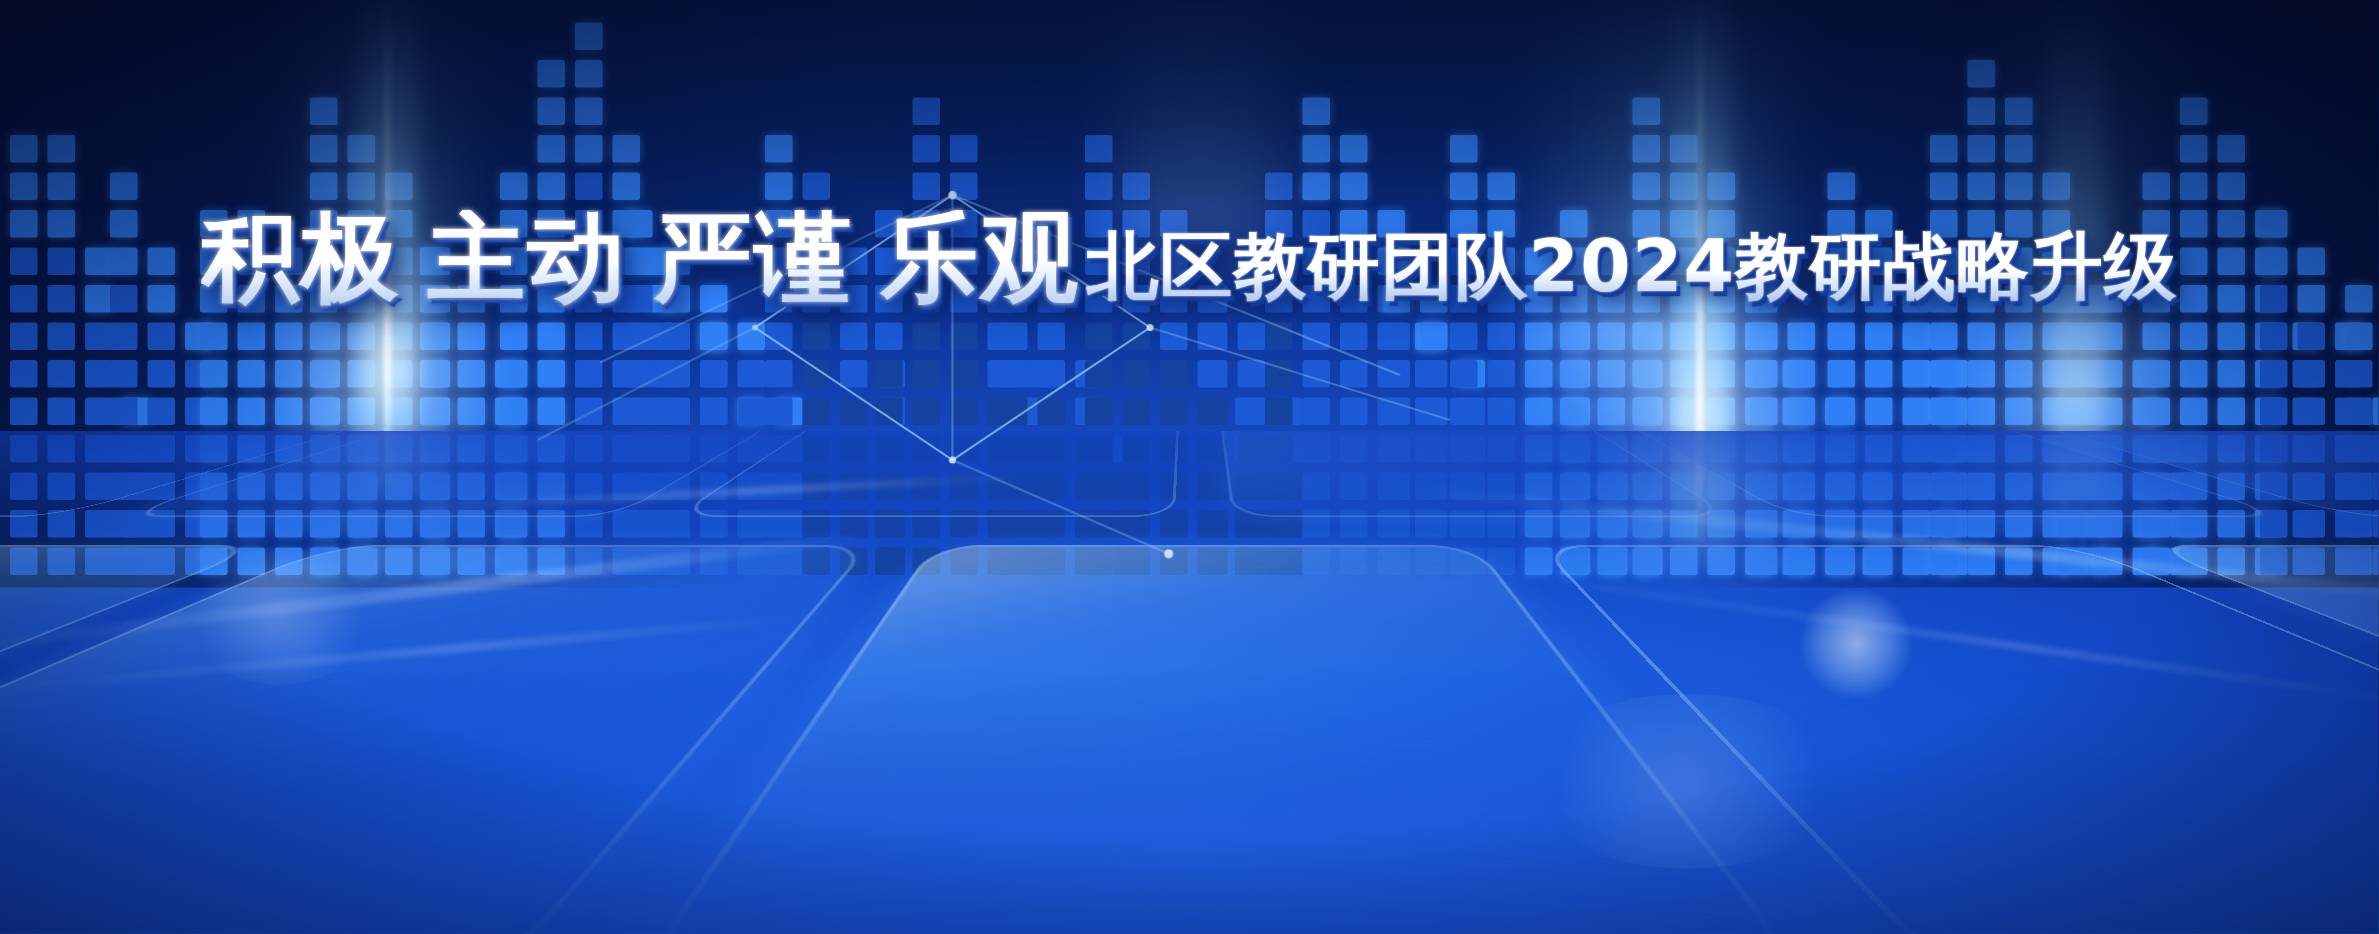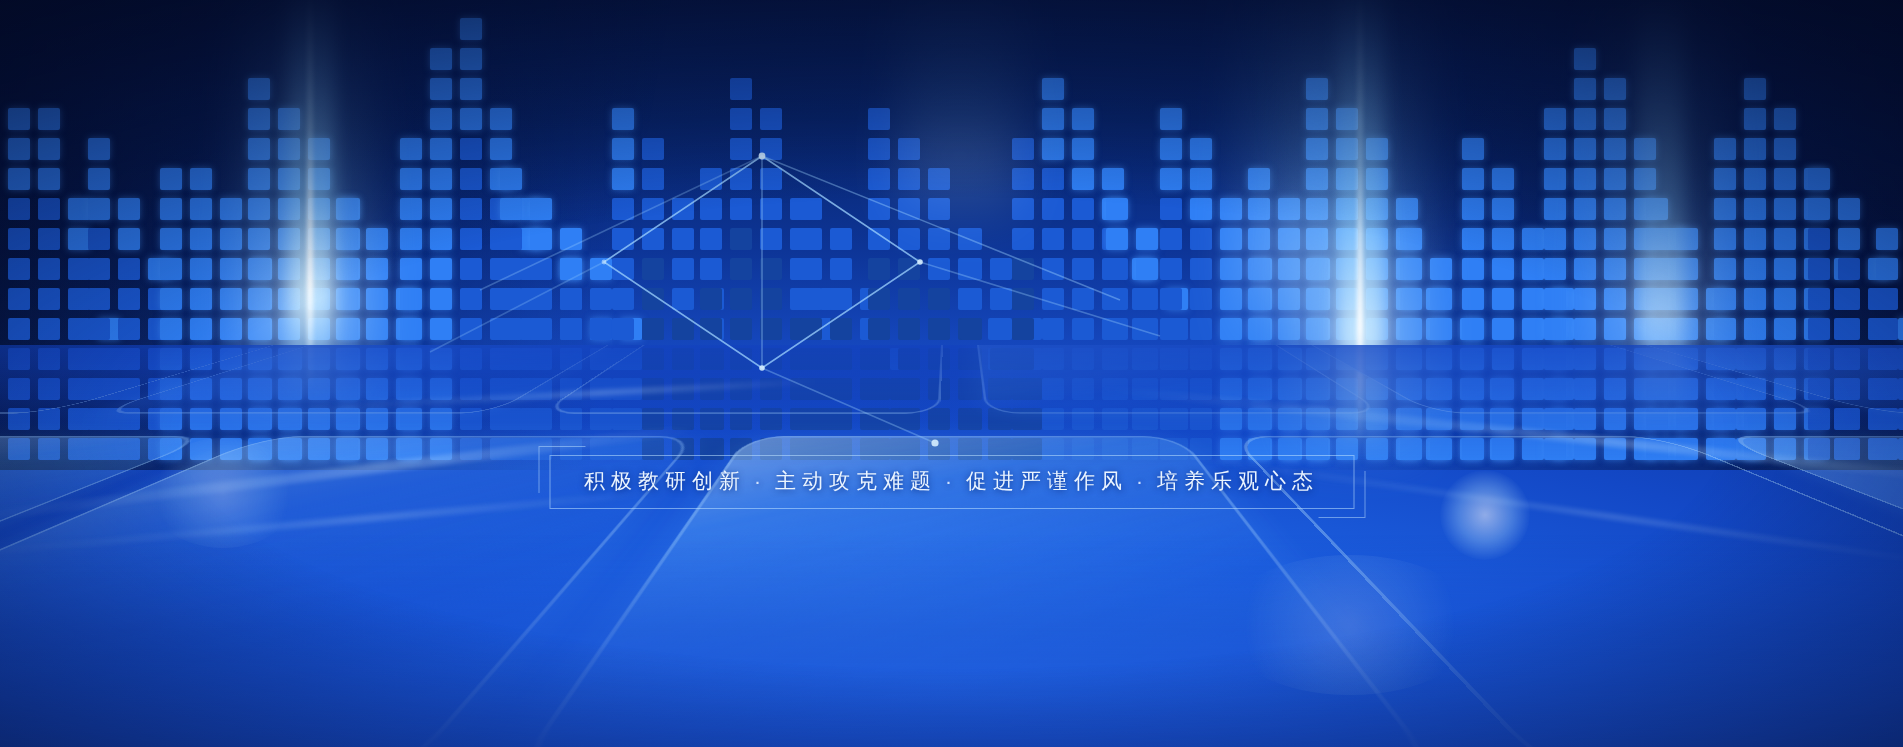--- a/index.html
+++ b/index.html
@@ -1387,6 +1387,12 @@
 
   <div class="vignette-top"></div>
 
+  <div class="title-block">
+    <div class="headline">
+      <span>积极</span><span class="dot">·</span><span>主动</span><span class="dot">·</span><span>严谨</span><span class="dot">·</span><span>乐观</span>
+    </div>
+    <div class="subhead">北区教研团队2024教研战略升级</div>
+  </div>
 
   <div class="tagline-wrap">
     <div class="tagline-frame">

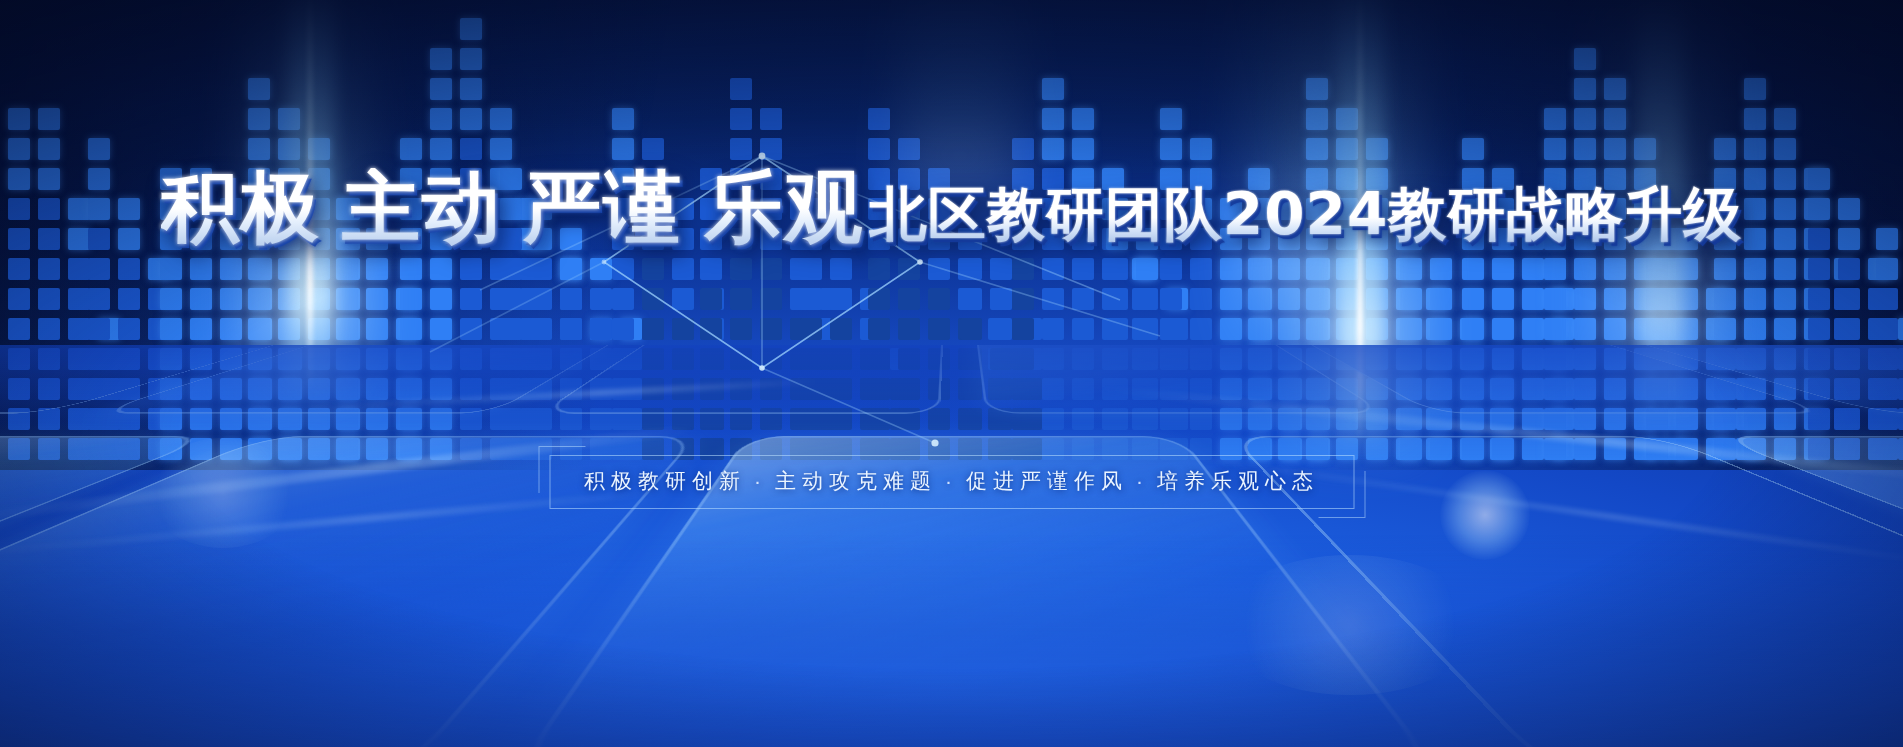--- a/index.html
+++ b/index.html
@@ -1394,13 +1394,6 @@
     <div class="subhead">北区教研团队2024教研战略升级</div>
   </div>
 
-  <div class="tagline-wrap">
-    <div class="tagline-frame">
-      <div class="tagline">
-        <span>积极教研创新</span><span class="sep">·</span><span>主动攻克难题</span><span class="sep">·</span><span>促进严谨作风</span><span class="sep">·</span><span>培养乐观心态</span>
-      </div>
-    </div>
-  </div>
 
 </div>
 

